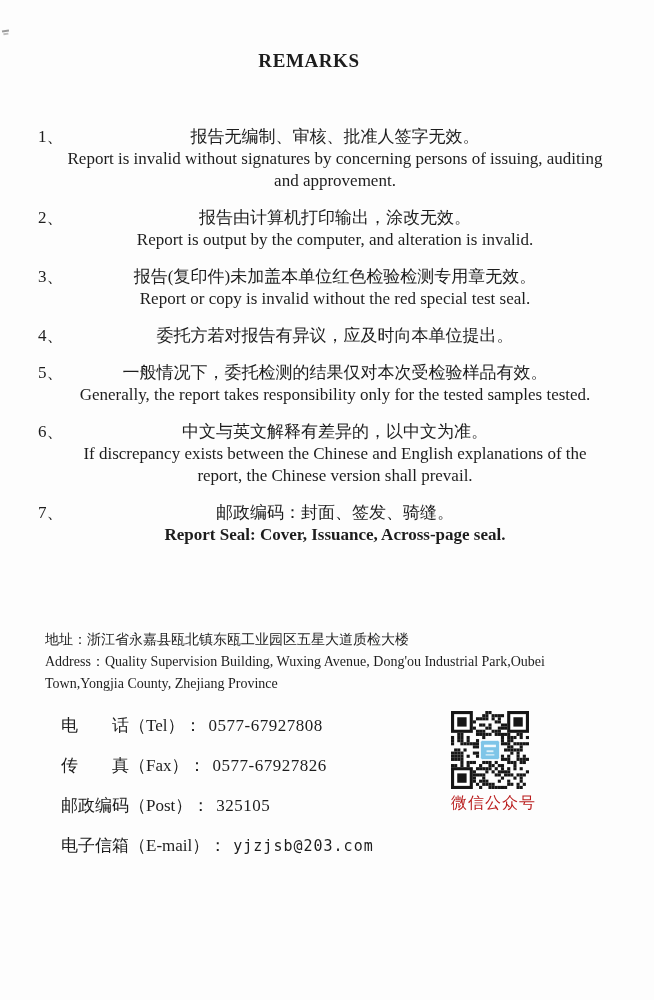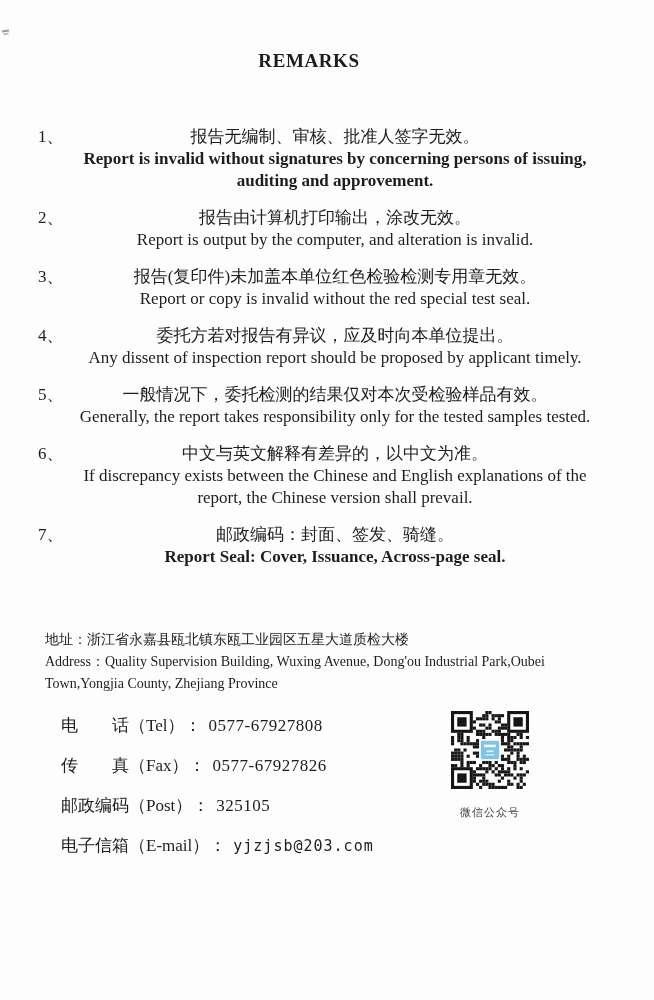--- a/index.html
+++ b/index.html
@@ -72,7 +72,7 @@
       <span class="num">1、</span>
       <span class="txt">
         <span class="zh" style="display: block;">报告无编制、审核、批准人签字无效。</span>
-        <span class="en" style="display: block; font-weight: bold;">Report is invalid without signatures by concerning persons of issuing, auditing and approvement.</span>
+        <span class="en" style="display: block;">Report is invalid without signatures by concerning persons of issuing, auditing and approvement.</span>
       </span>
     </li>
     <li>

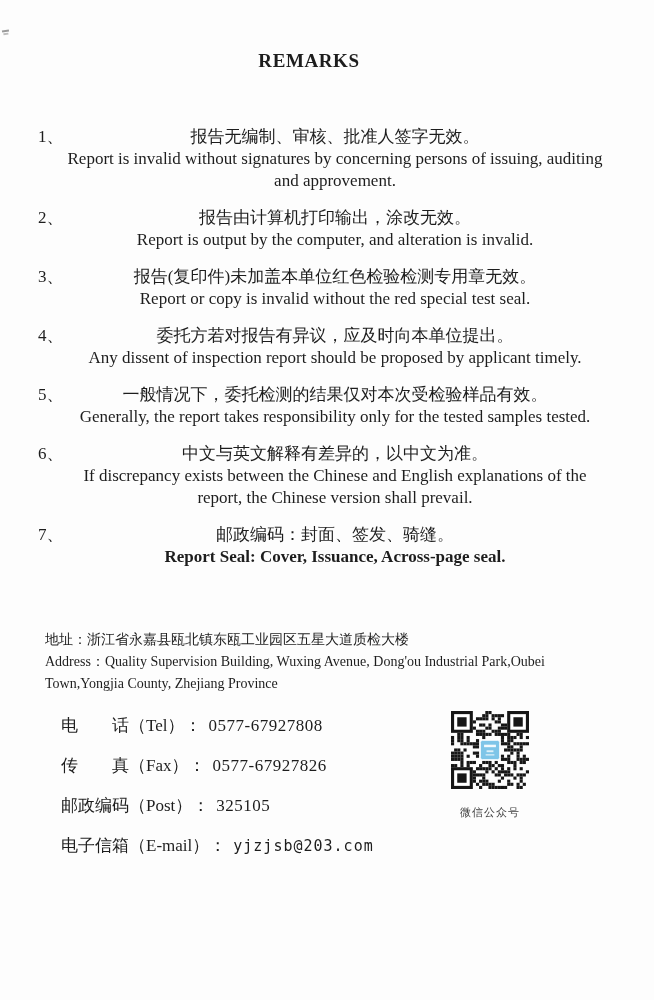--- a/index.html
+++ b/index.html
@@ -93,7 +93,6 @@
       <span class="num">4、</span>
       <span class="txt">
         <span class="zh" style="display: block;">委托方若对报告有异议，应及时向本单位提出。</span>
-        <span class="en" style="display: block;">Any dissent of inspection report should be proposed by applicant timely.</span>
       </span>
     </li>
     <li>

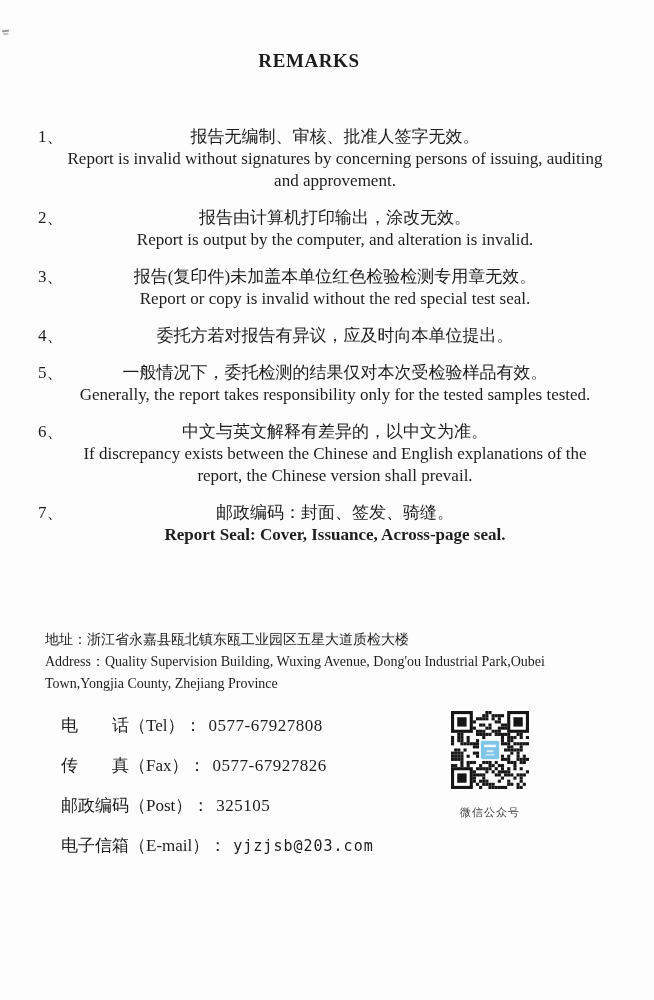--- a/index.html
+++ b/index.html
@@ -55,7 +55,7 @@
   .qr-block{position:absolute;left:451px;top:711px;width:78px;text-align:center;}
   .qr-svg{width:78px;height:78px;display:block;}
   .qr-caption{
-    font-size:11px;margin-top:16px;letter-spacing:1px;white-space:nowrap;color:#404040;
+    font-size:16px;margin-top:4px;letter-spacing:1px;white-space:nowrap;color:#b91c1c;
   }
 </style>
 </head>

